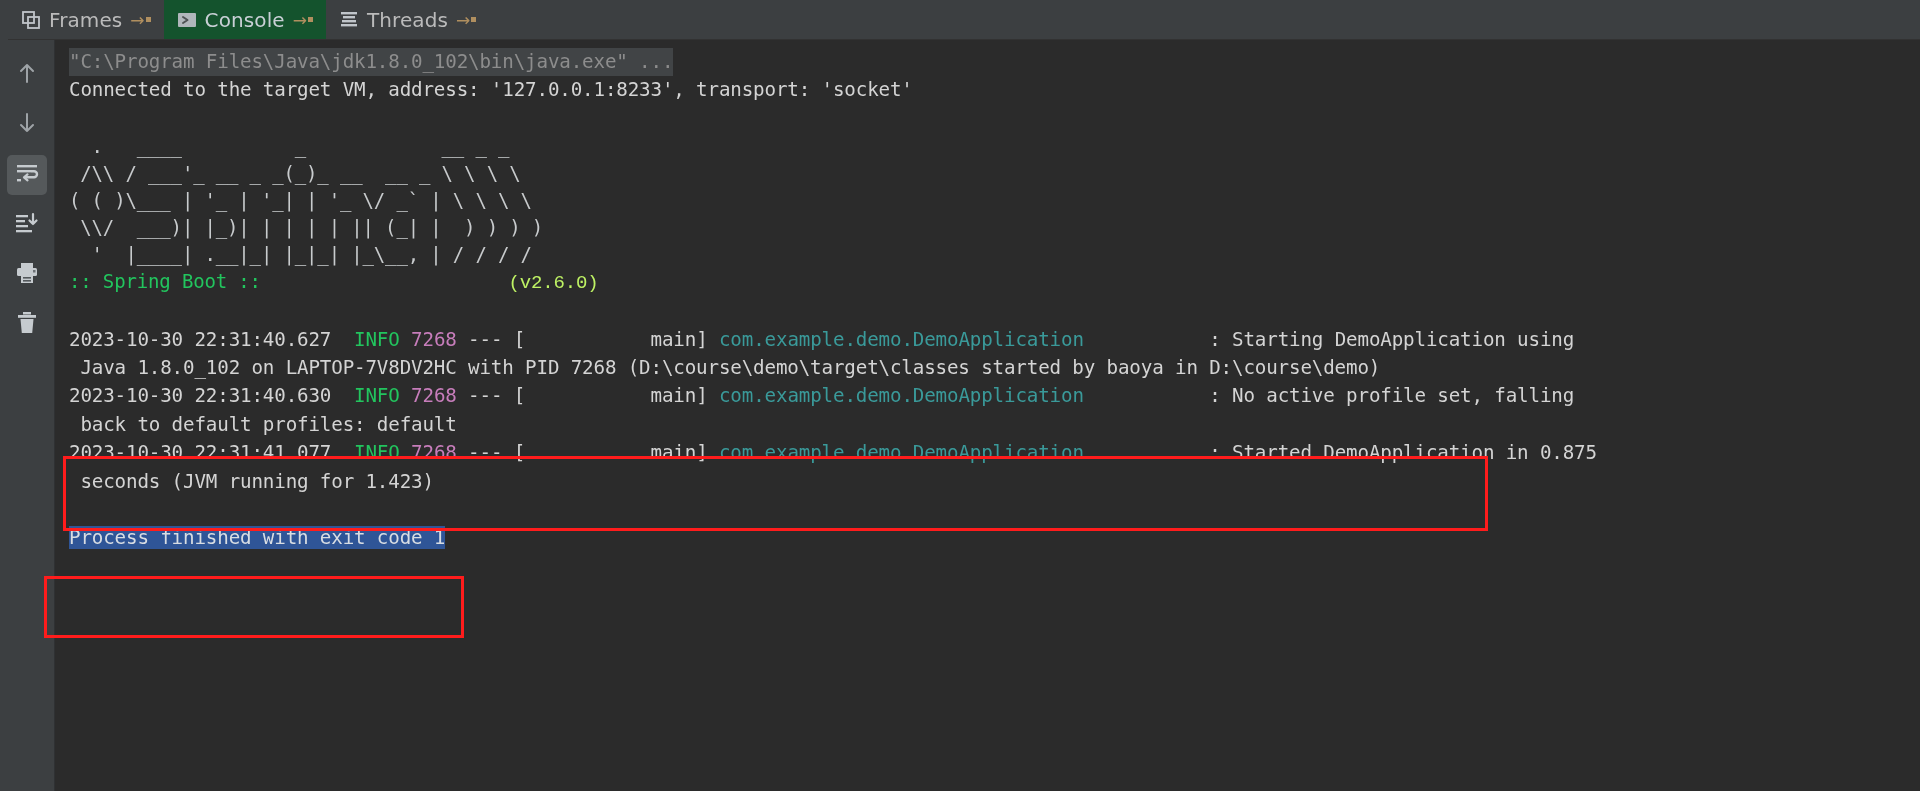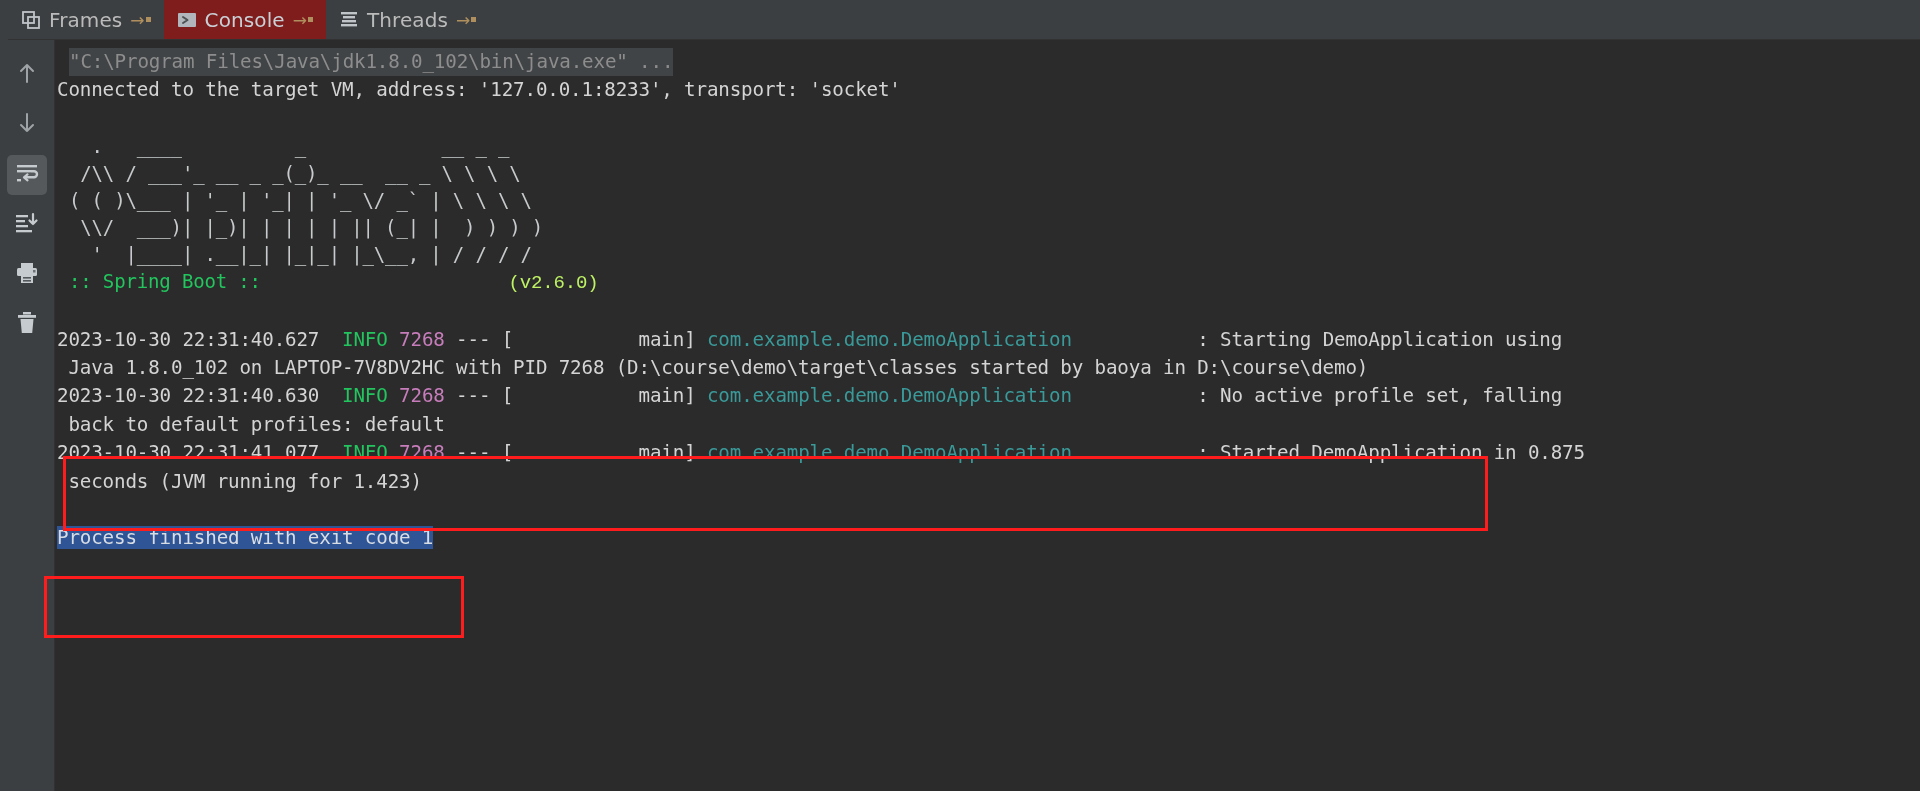--- a/index.html
+++ b/index.html
@@ -47,7 +47,7 @@
     position: relative;
   }
   .tab.active {
-    background: #7f1d1d;
+    background: #14532d;
   }
   .tab-label {
     font-family: "DejaVu Sans", "Liberation Sans", sans-serif;

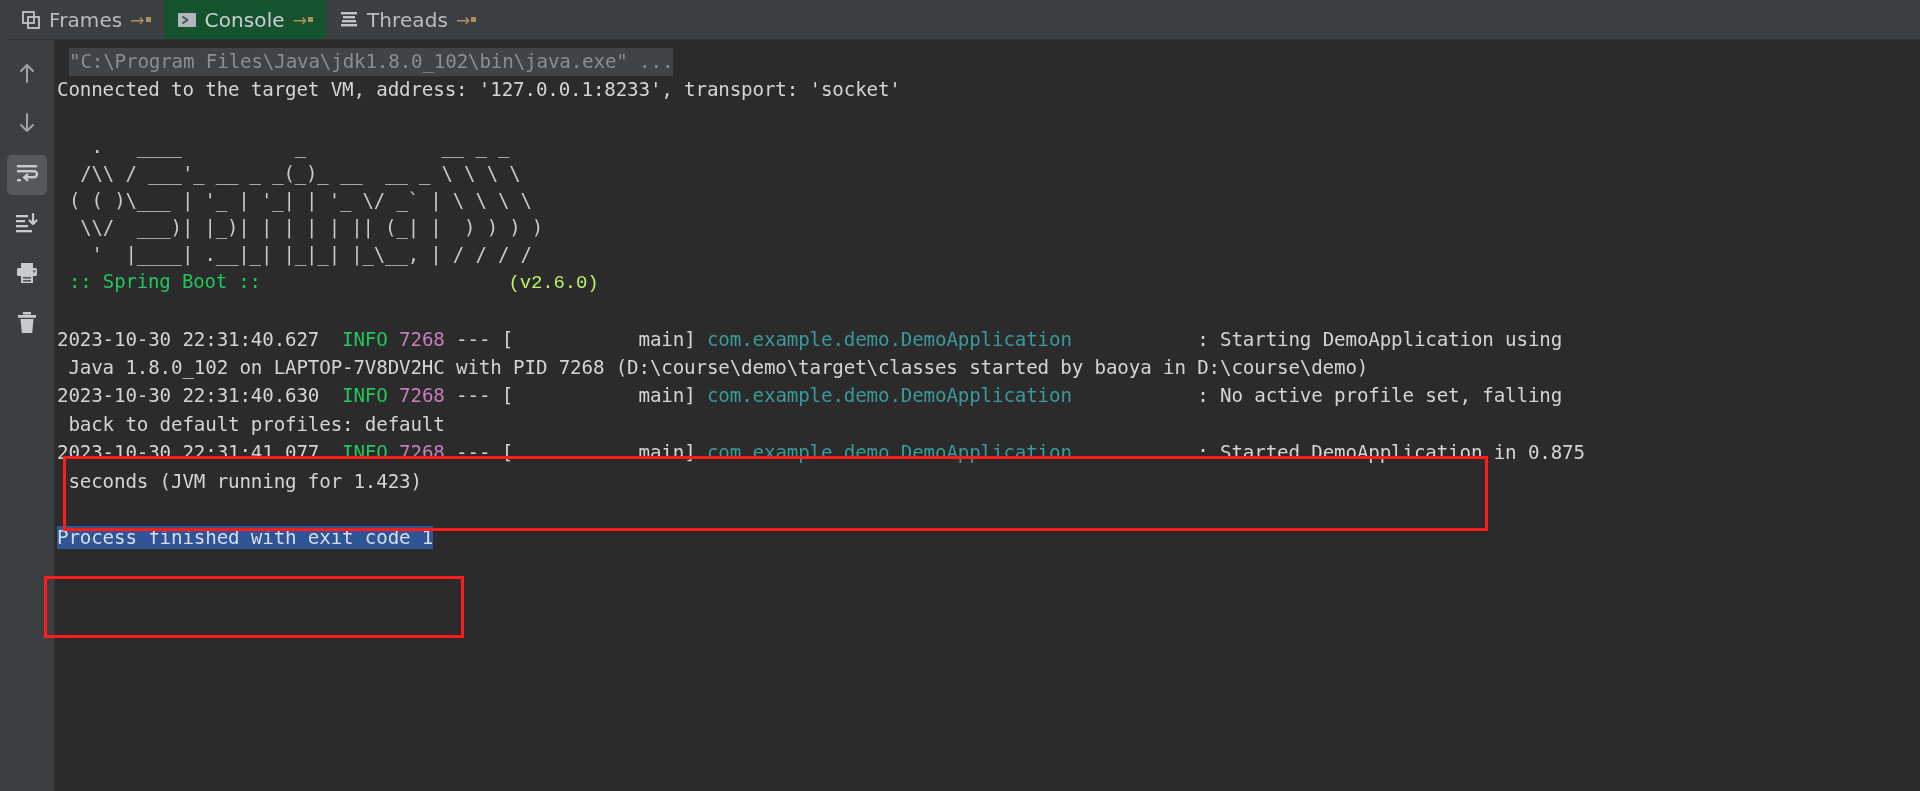--- a/index.html
+++ b/index.html
@@ -117,7 +117,7 @@
     line-height: 28.4px;
     white-space: pre;
     color: #d8d8d8;
-    padding-left: 2px;
+    padding-left: 14px;
     letter-spacing: -0.15px;
   }
   .cmdline { background: #414446; display: inline-block; padding-left: 0;}

